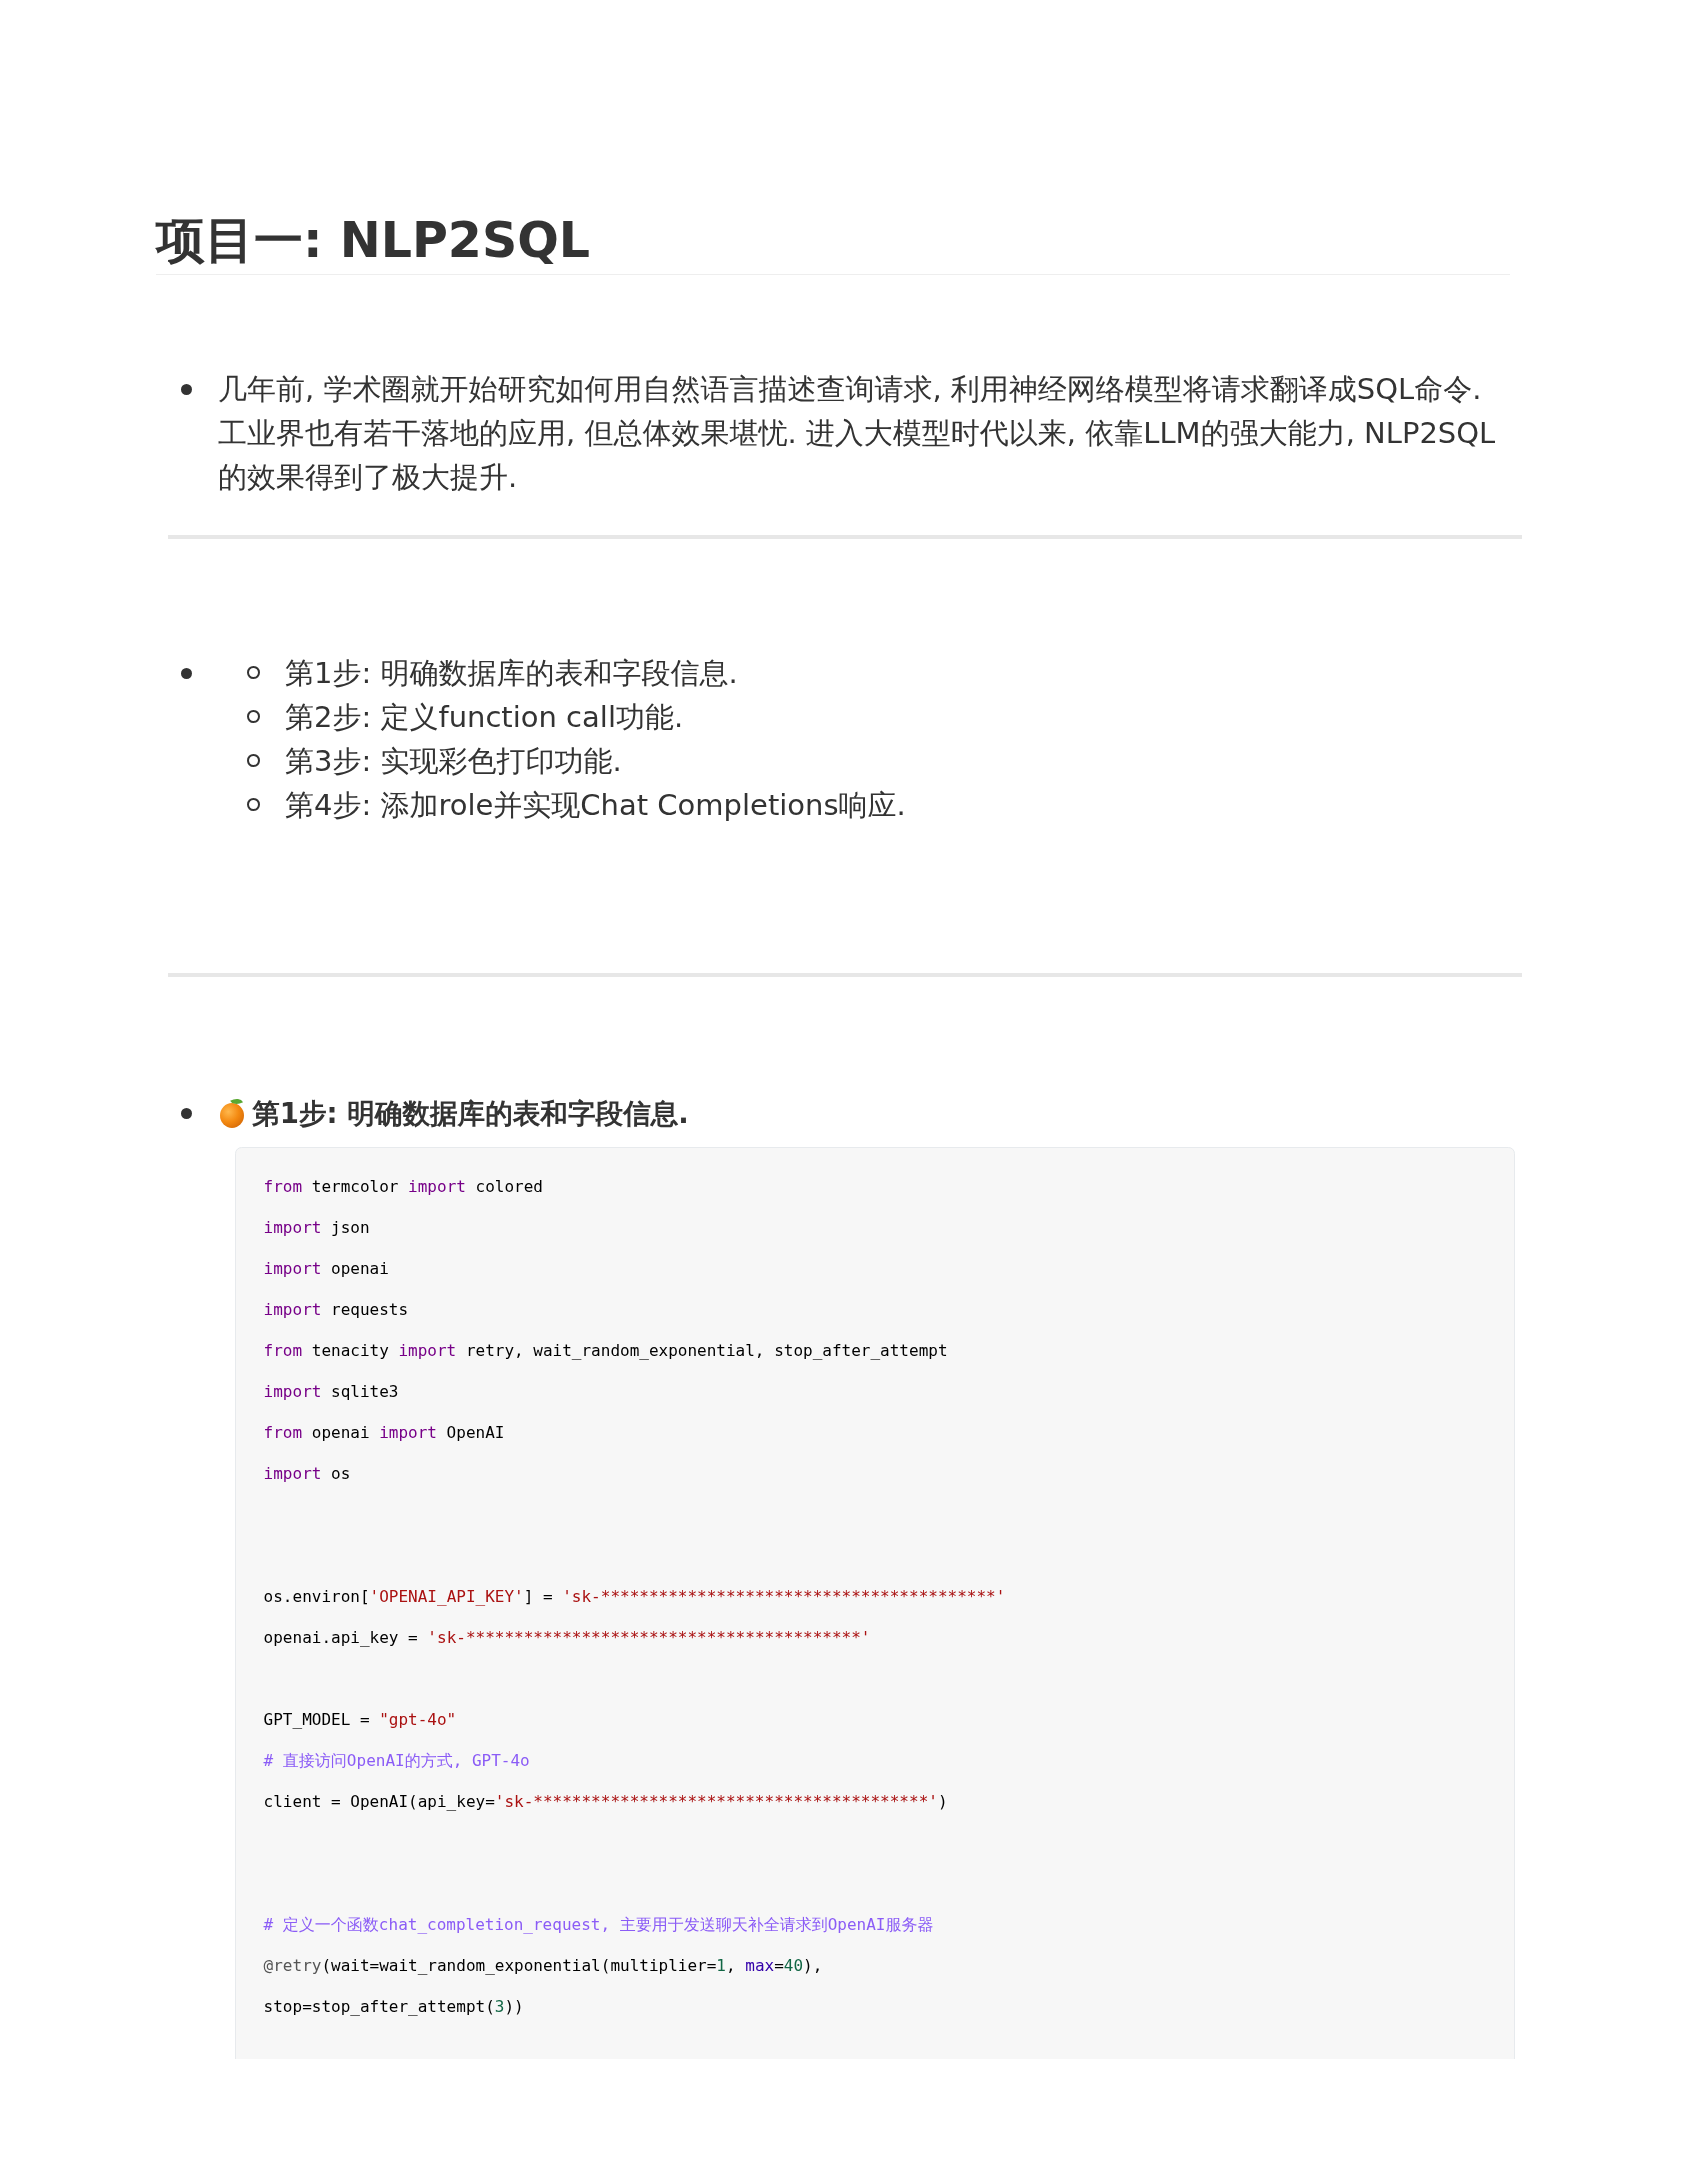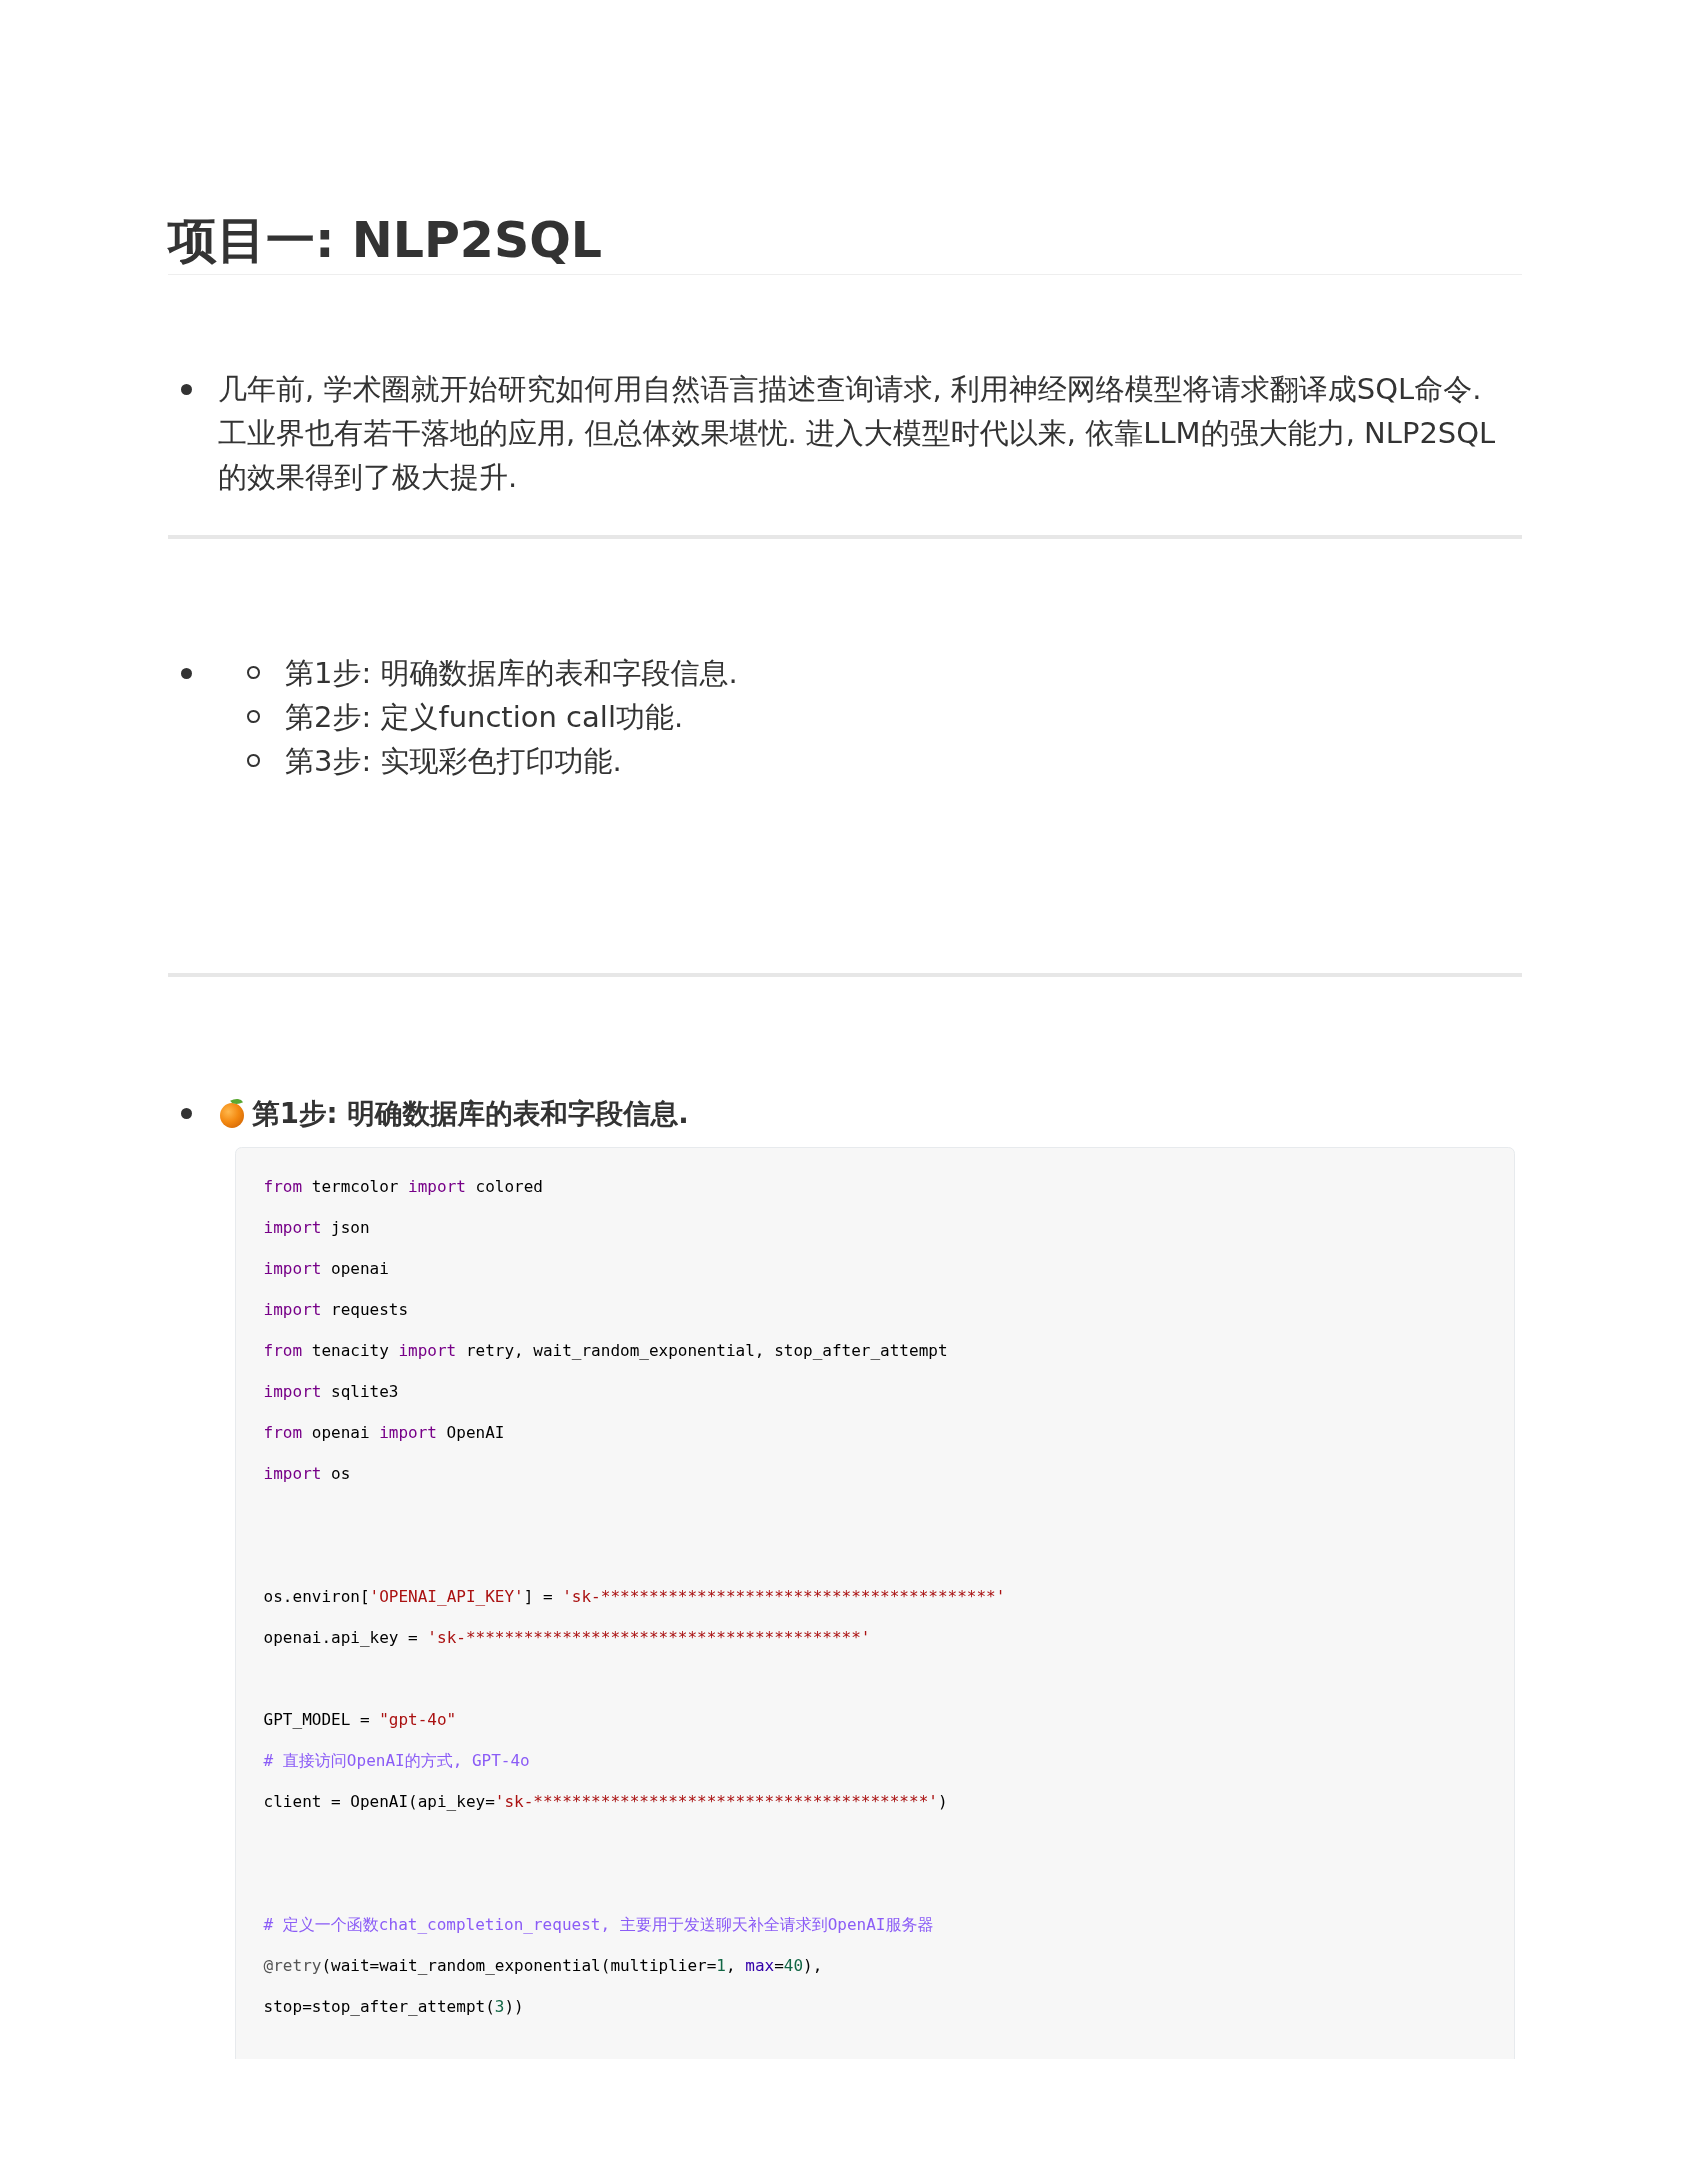--- a/index.html
+++ b/index.html
@@ -24,7 +24,7 @@
     }
     .title {
       position: absolute;
-      left: 168px;
+      left: 156px;
       top: 208px;
       width: 1354px;
       margin: 0;

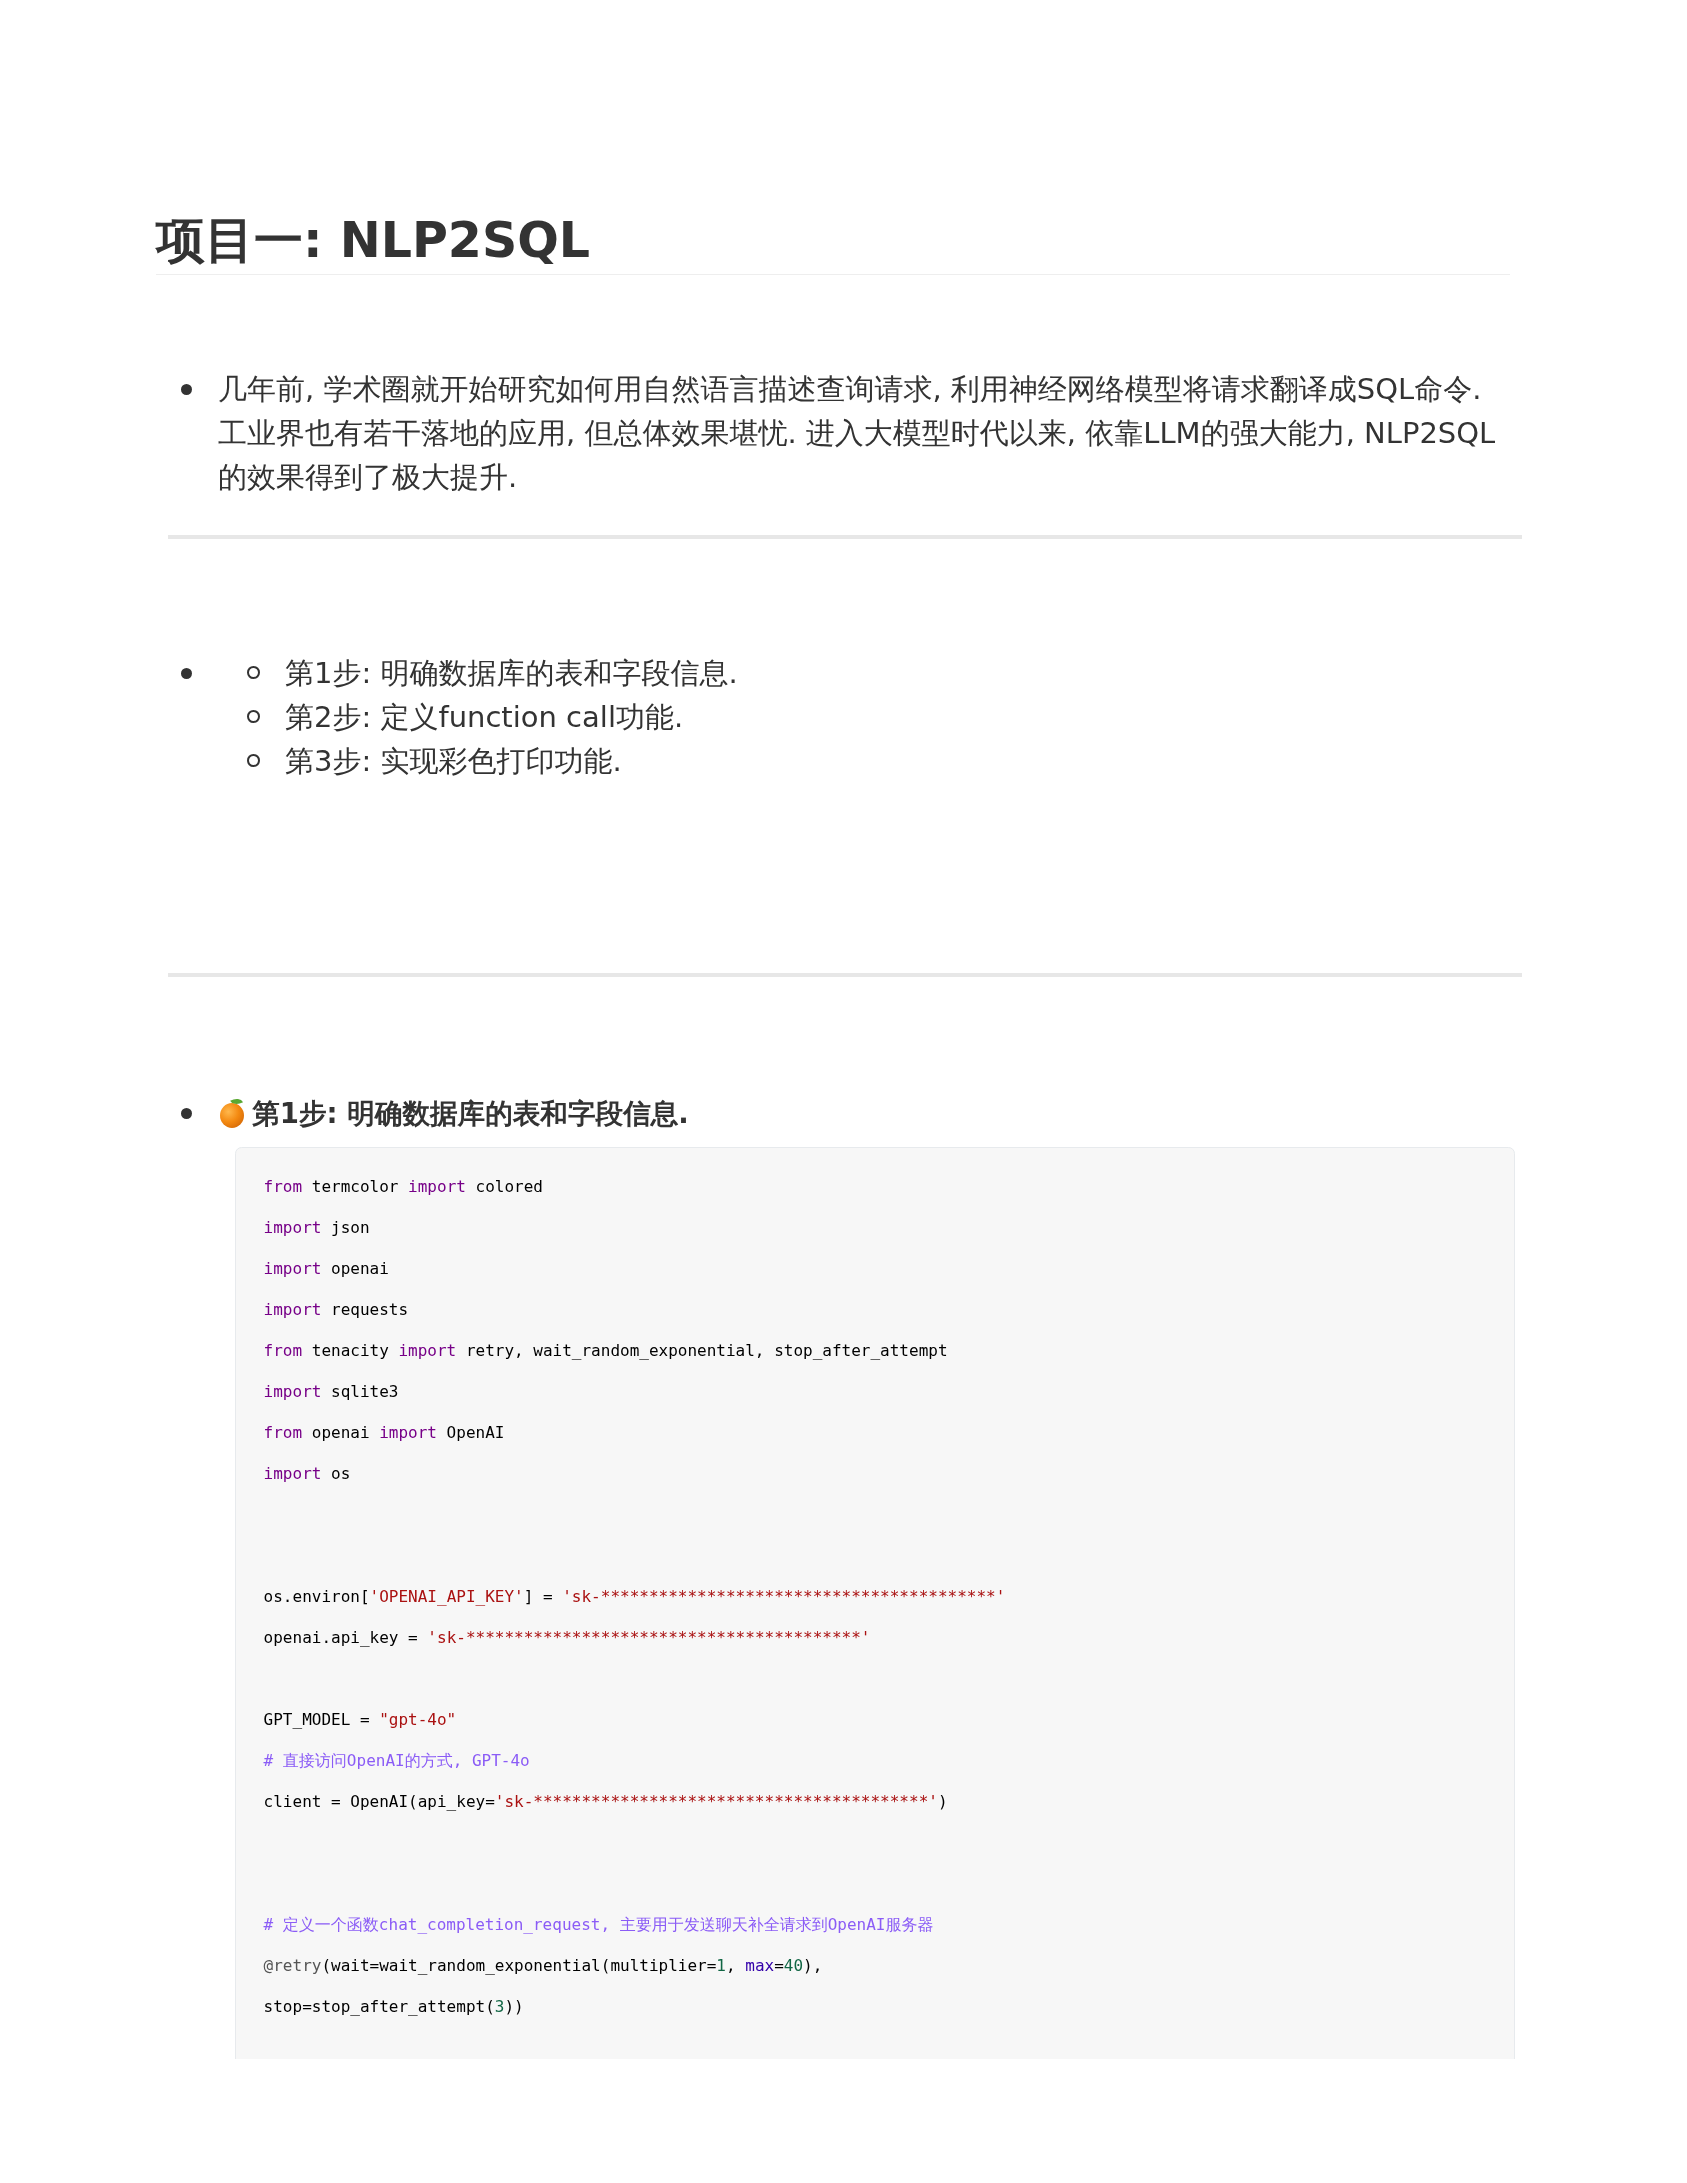--- a/index.html
+++ b/index.html
@@ -180,6 +180,10 @@
           <span class="bullet-circle"></span>
           <span>第3步: 实现彩色打印功能.</span>
         </li>
+        <li>
+          <span class="bullet-circle"></span>
+          <span>第4步: 添加role并实现Chat Completions响应.</span>
+        </li>
       </ul>
     </li>
   </ul>

